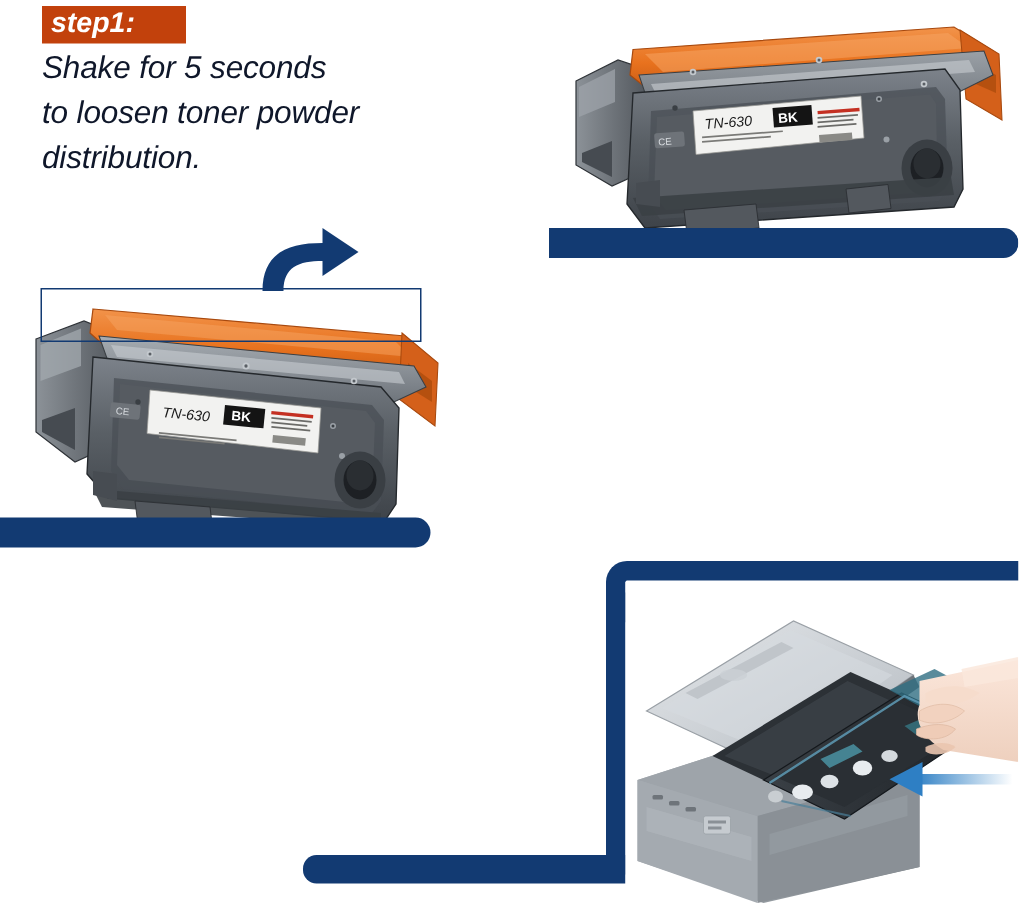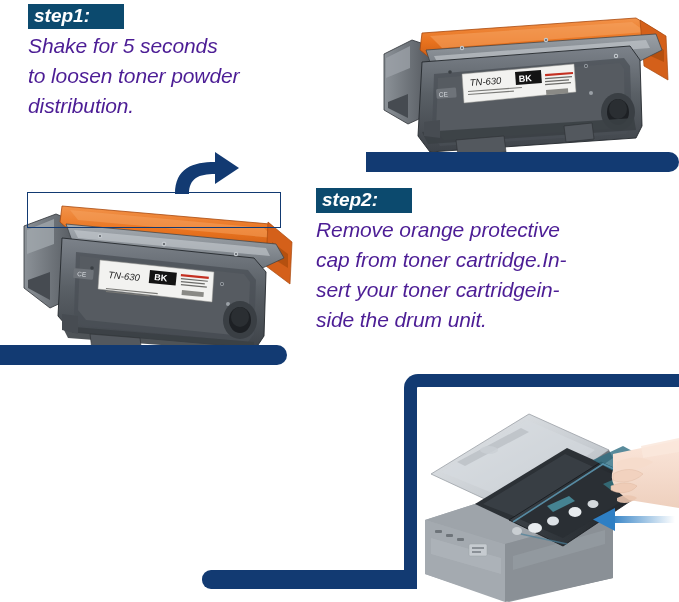--- a/index.html
+++ b/index.html
@@ -12,7 +12,7 @@
 
   
   .step-badge{
-    display:inline-block;background:#0c4a6e;color:#ffffff;
+    display:inline-block;background:#c2410c;color:#ffffff;
     font-style:italic;font-weight:bold;font-size:19px;
     line-height:22px;padding:1px 34px 2px 6px;letter-spacing:0px;
     white-space:nowrap;

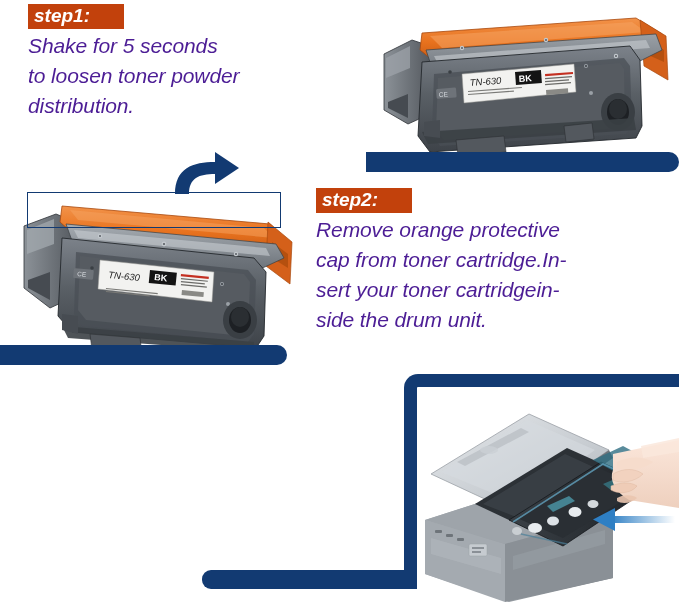--- a/index.html
+++ b/index.html
@@ -18,7 +18,7 @@
     white-space:nowrap;
   }
   .step-body{
-    color:#4c1d95;font-style:italic;font-size:21px;line-height:30px;
+    color:#0f172a;font-style:italic;font-size:21px;line-height:30px;
     font-weight:normal;letter-spacing:-0.1px;white-space:pre-line;
     margin-top:2px;
   }

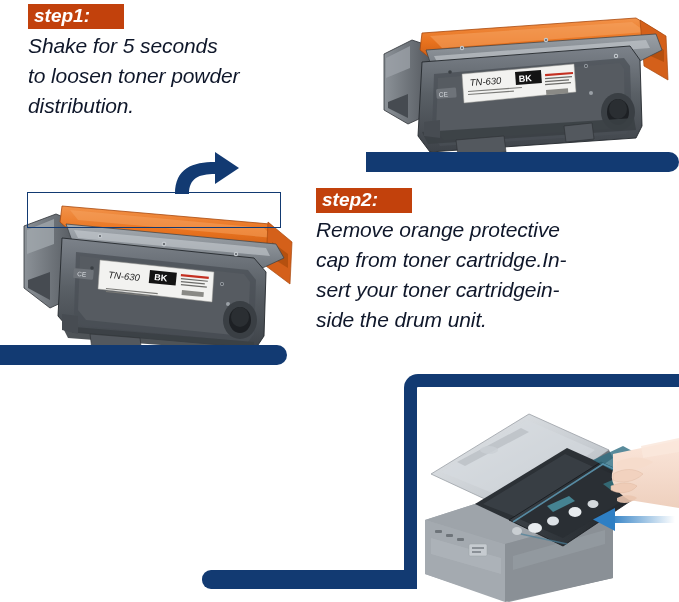--- a/index.html
+++ b/index.html
@@ -234,13 +234,6 @@
 
   <div class="cap-highlight" style="left:27px;top:192px;width:252px;height:34px;"></div>
 
-  <div class="step-block" style="left:316px;top:188px;width:350px;">
-    <div class="step-badge">step2:</div>
-    <div class="step-body">Remove orange protective
-cap from toner cartridge.In-
-sert your toner cartridgein-
-side the drum unit.</div>
-  </div>
 
   <div class="bar r-left" style="left:-8px;top:345px;width:295px;height:20px;border-radius:0 11px 11px 0;"></div>
 

